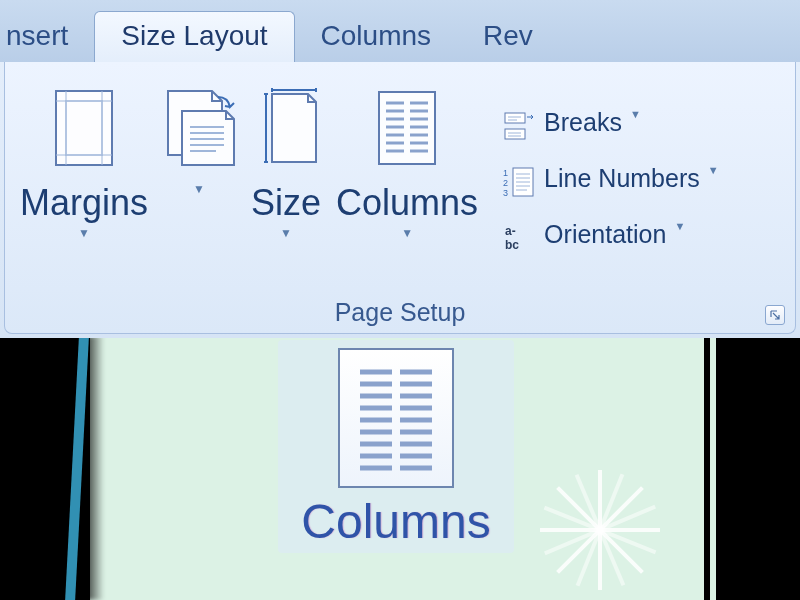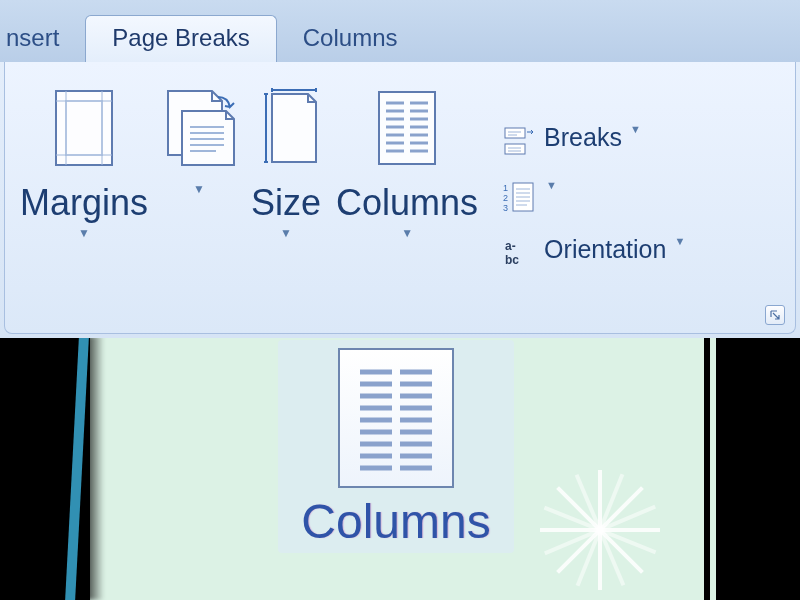--- a/index.html
+++ b/index.html
@@ -24,7 +24,7 @@
     .tab {
       padding: 8px 26px 10px 26px;
       color: #2c4e86;
-      font-size: 24px;
+      font-size: 28px;
       cursor: pointer;
       position: relative;
       top: 0;

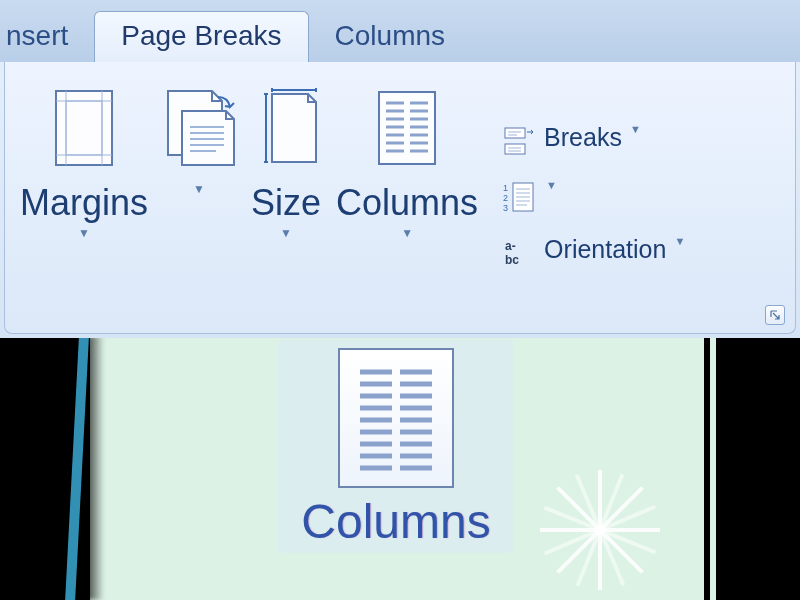--- a/index.html
+++ b/index.html
@@ -221,7 +221,7 @@
 <div class="top-region">
   <div class="tab-strip">
     <div class="tab partial-left">nsert</div>
-    <div class="tab active">Page Breaks</div>
+    <div class="tab active">Size Layout</div>
     <div class="tab">Columns</div>
   </div>
 

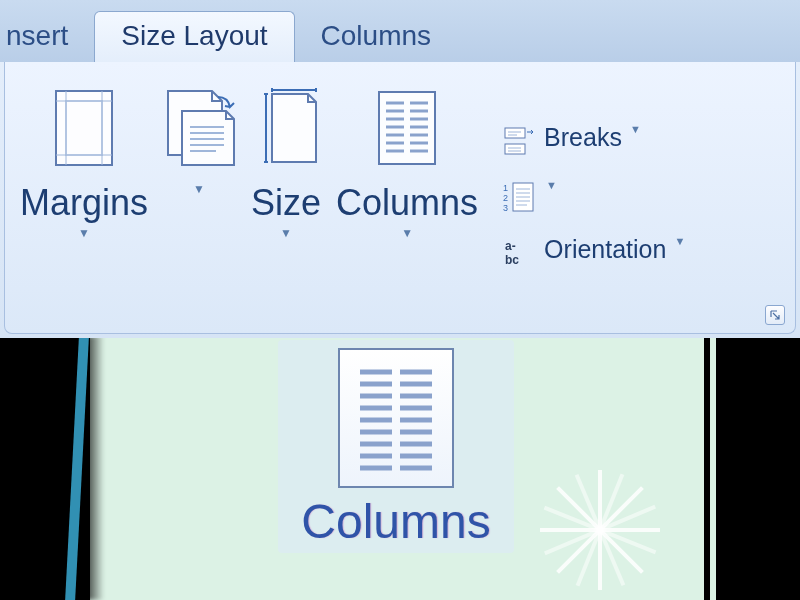--- a/index.html
+++ b/index.html
@@ -223,6 +223,7 @@
     <div class="tab partial-left">nsert</div>
     <div class="tab active">Size Layout</div>
     <div class="tab">Columns</div>
+    <div class="tab partial-right">Rev</div>
   </div>
 
   <div class="ribbon-wrap">

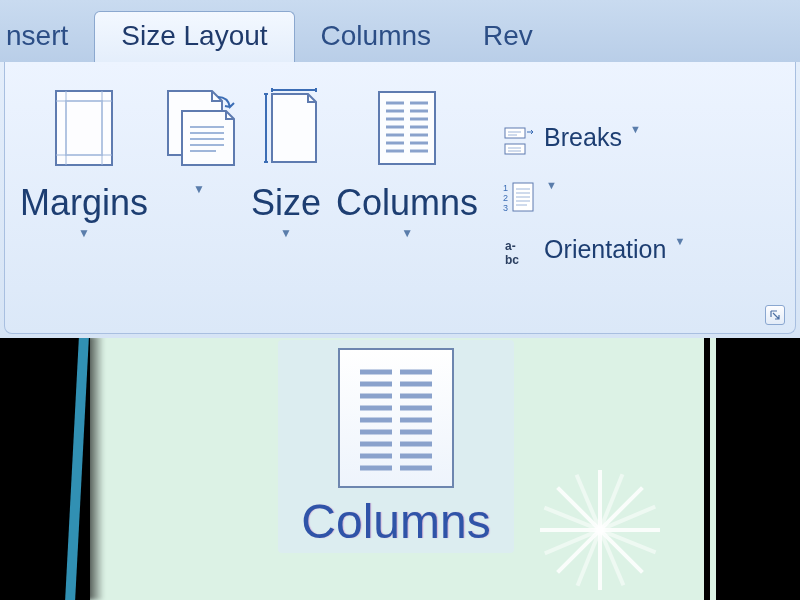--- a/index.html
+++ b/index.html
@@ -344,6 +344,7 @@
                 </g>
               </svg>
             </span>
+            <span>Line Numbers</span>
             <span class="drop">▼</span>
           </div>
 

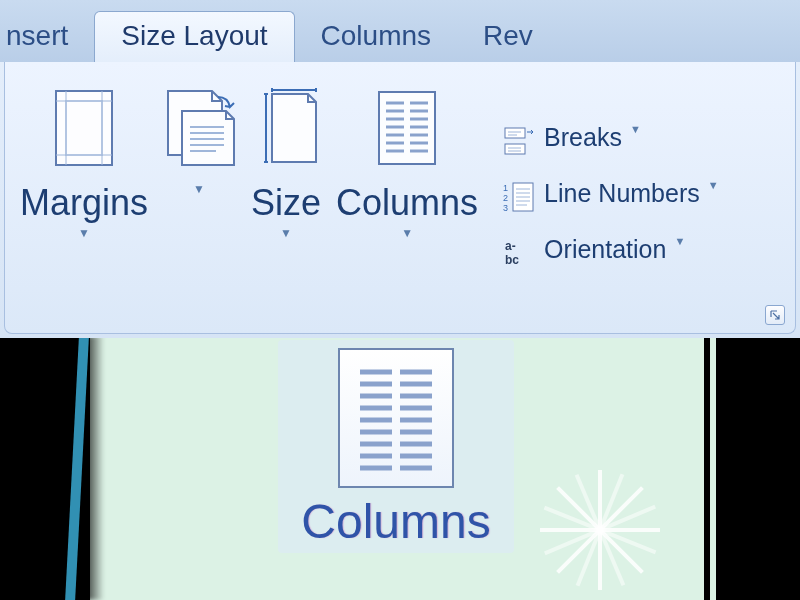--- a/index.html
+++ b/index.html
@@ -362,6 +362,7 @@
       </div>
 
       <div class="group-label">
+        <span>Page Setup</span>
         <div class="dialog-launcher">
           <svg width="12" height="12">
               <path d="M2 2 h6 M2 2 v6 M4 4 l6 6 M10 6 v4 h-4" stroke="#4c6fa3" fill="none" stroke-width="1.2"></path>

